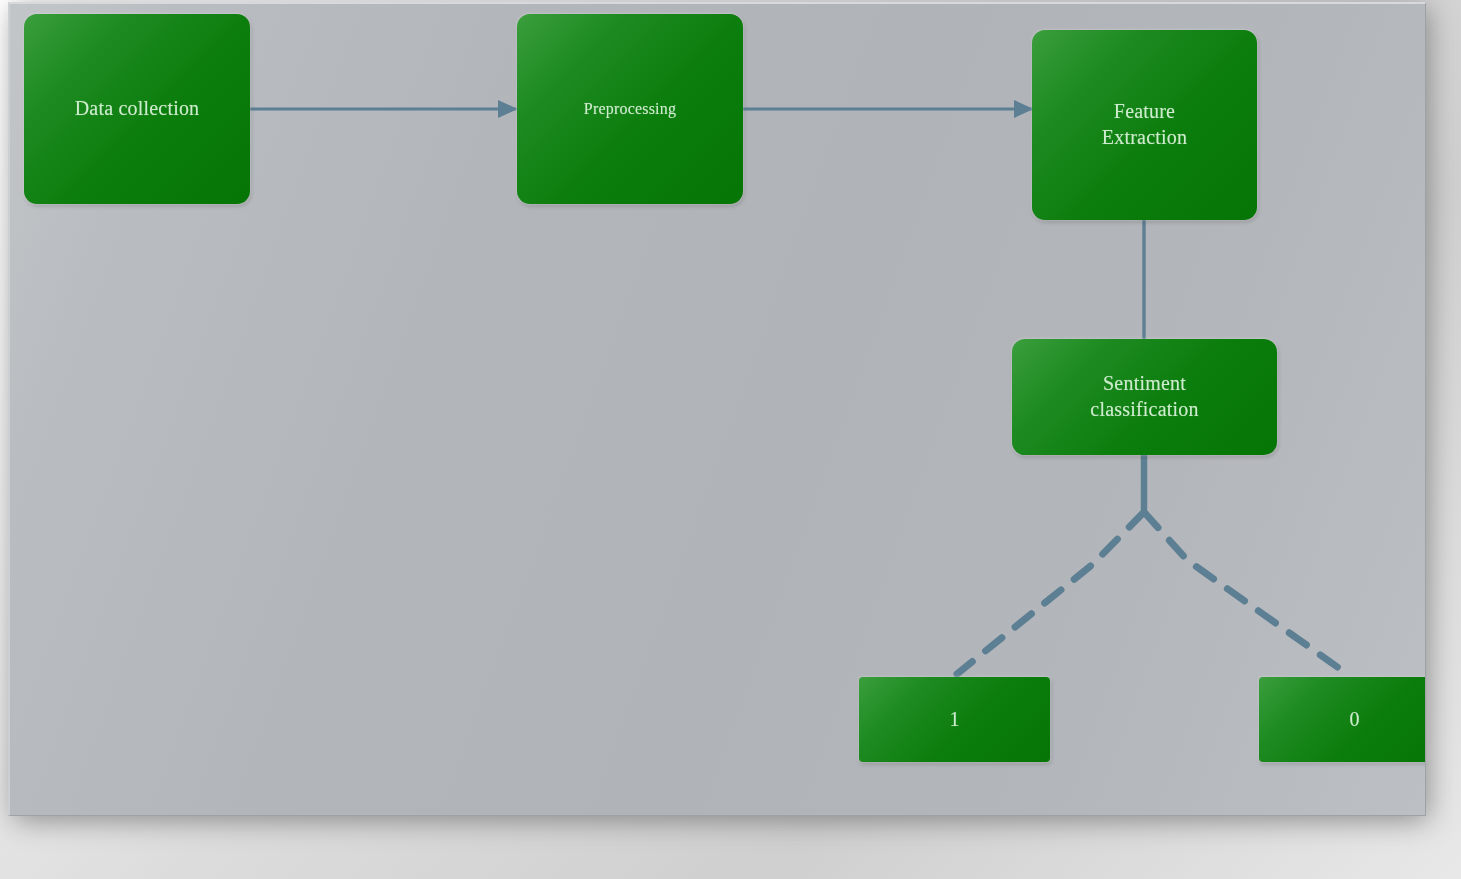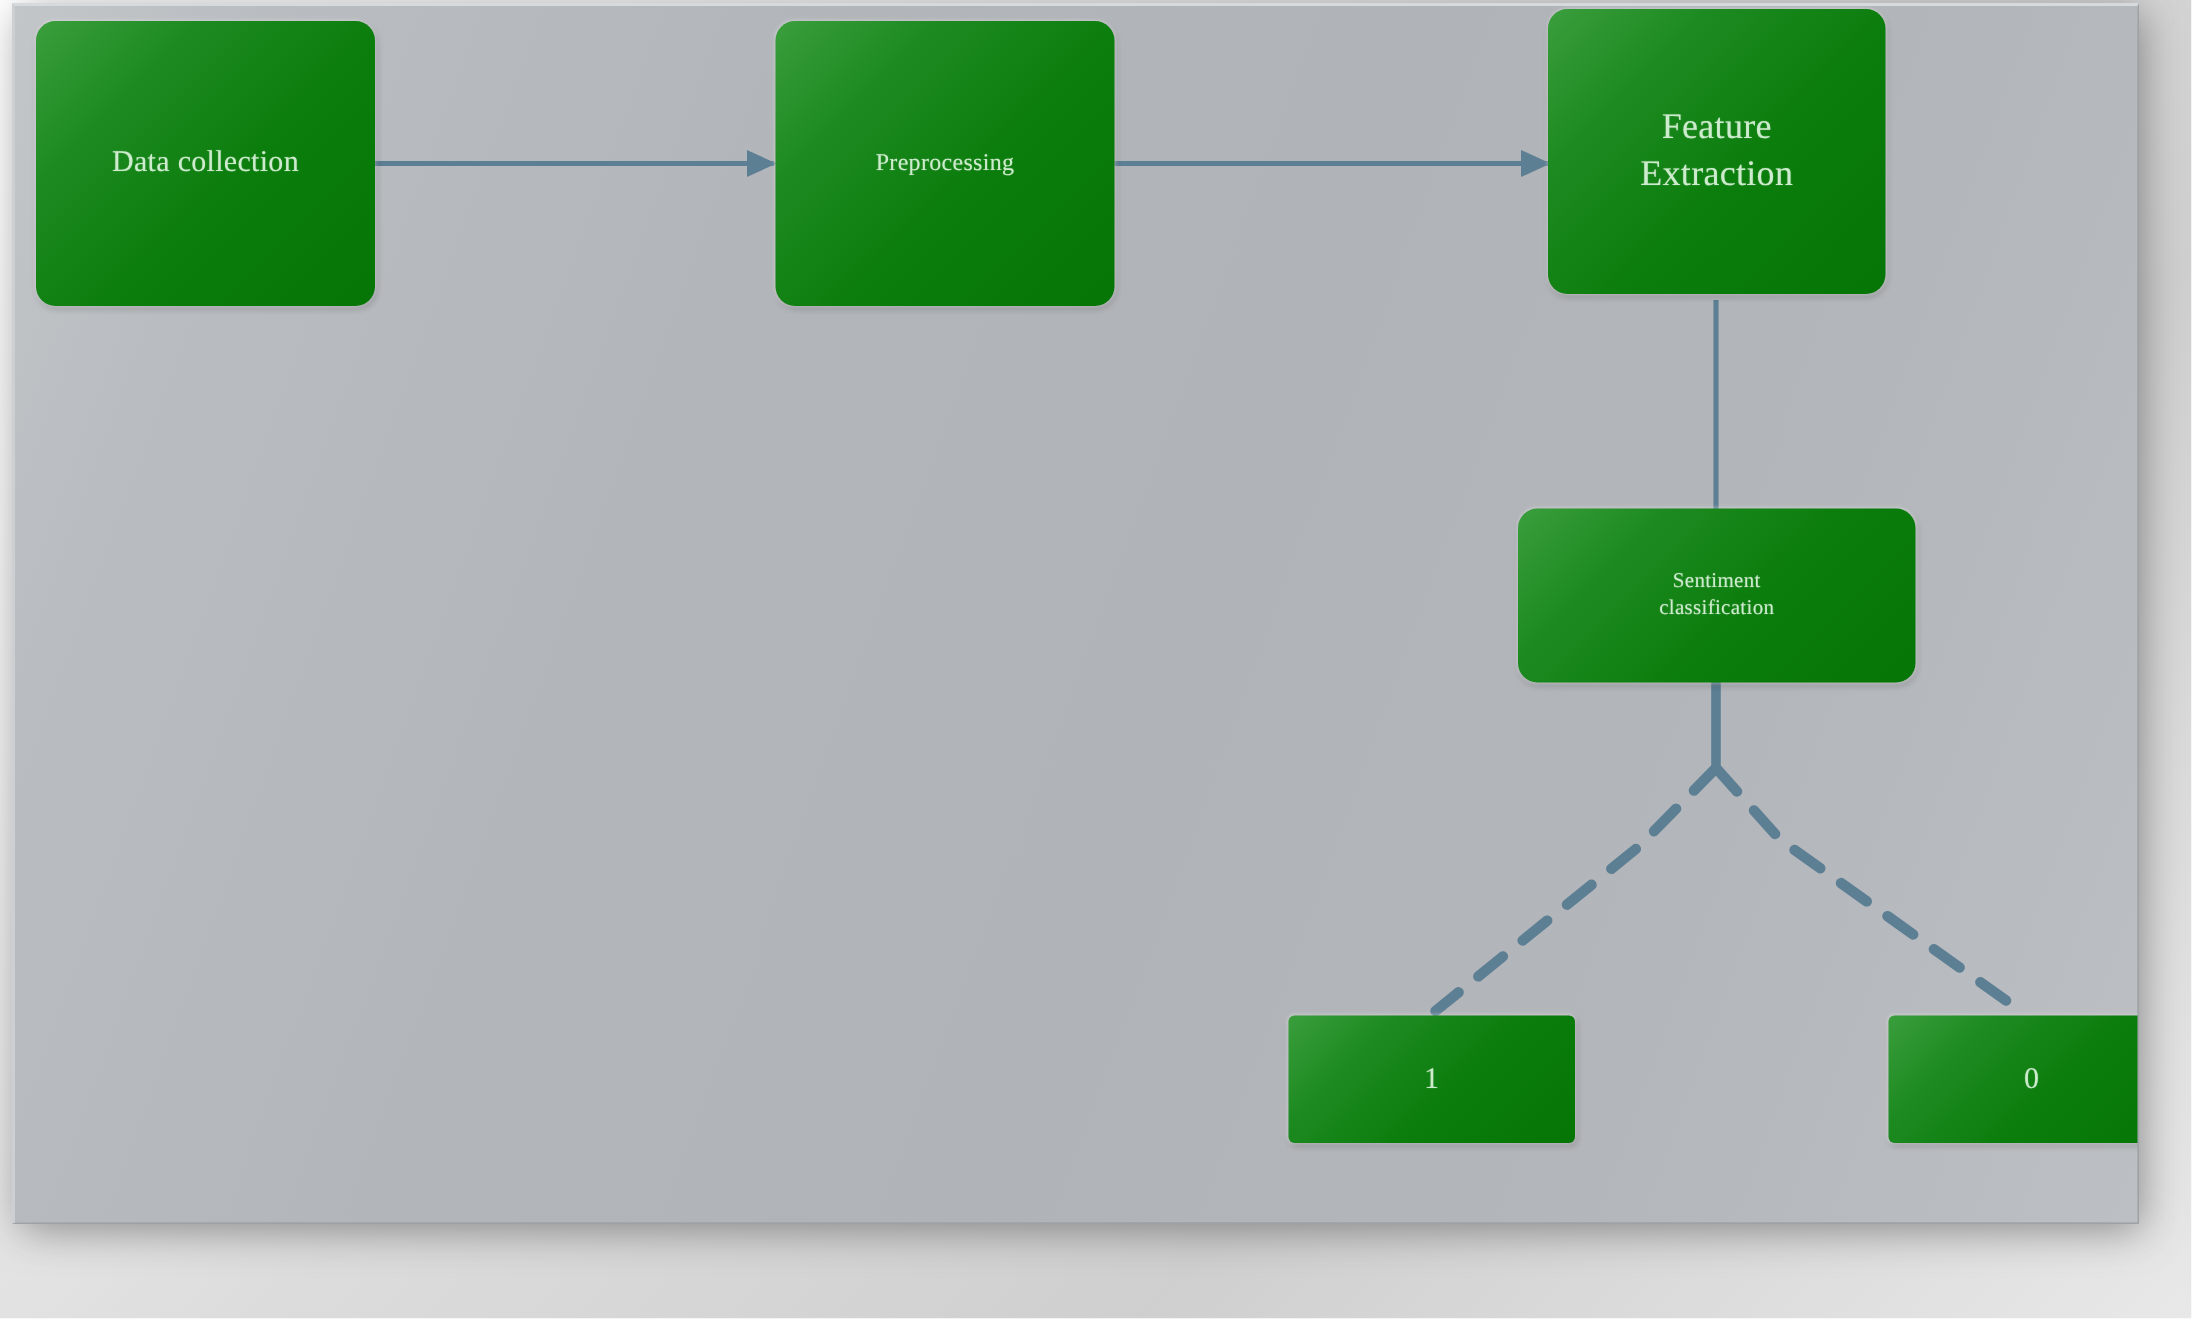--- a/index.html
+++ b/index.html
@@ -125,7 +125,7 @@
       <span class="node-label">Preprocessing</span>
     </div>
 
-    <div class="node rounded" style="left:1022px; top:2px; width:225px; height:190px; font-size:24px;">
+    <div class="node rounded" style="left:1022px; top:26px; width:225px; height:190px; font-size:20px;">
       <span class="node-label">Feature
 Extraction</span>
     </div>

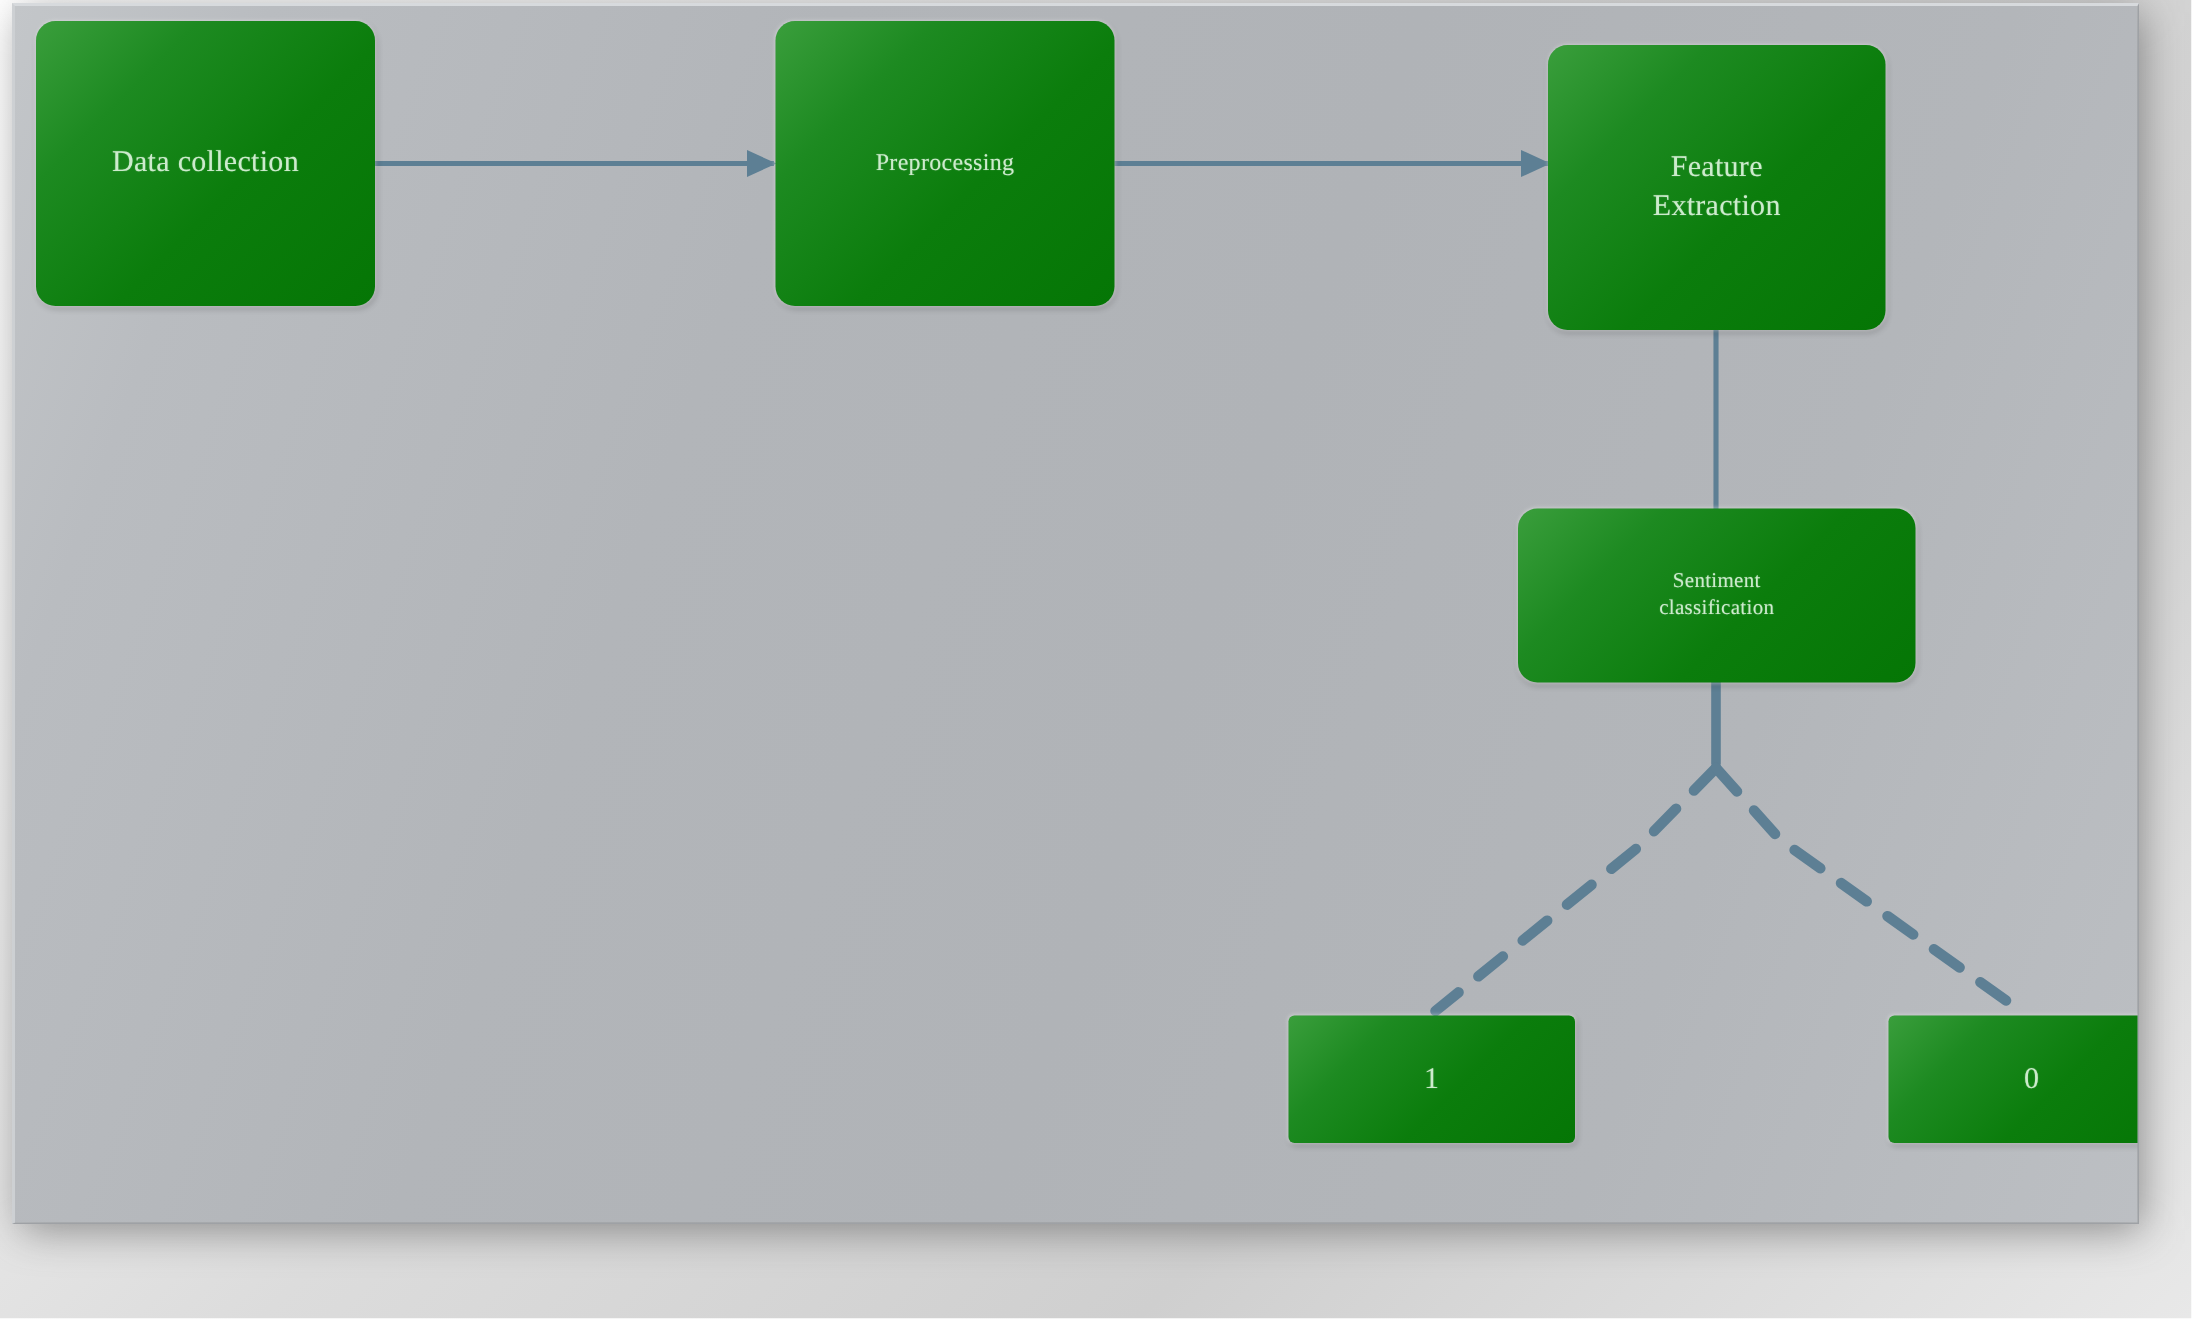--- a/index.html
+++ b/index.html
@@ -130,7 +130,7 @@
 Extraction</span>
     </div>
 
-    <div class="node rounded" style="left:1002px; top:335px; width:265px; height:116px; font-size:14px;">
+    <div class="node rounded" style="left:1002px; top:335px; width:265px; height:116px; font-size:20px;">
       <span class="node-label">Sentiment
 classification</span>
     </div>

